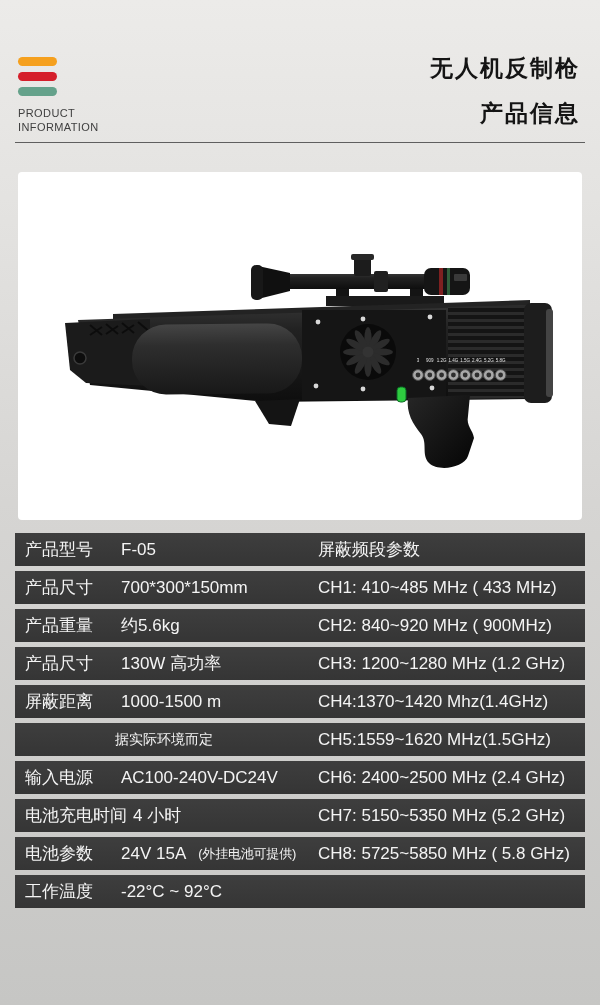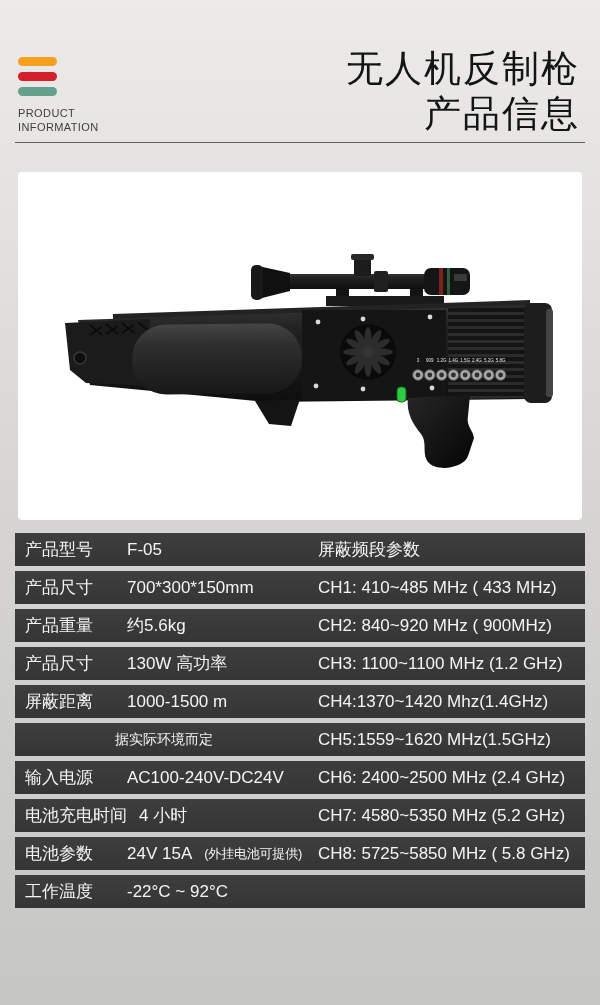--- a/index.html
+++ b/index.html
@@ -14,7 +14,7 @@
   .logo-bar{display:block;width:39px;height:9px;border-radius:5px;margin-bottom:6px;}
   .logo-caption{margin-top:10px;font-size:11px;line-height:14px;color:#3e3e3e;letter-spacing:.4px;}
   .title{position:absolute;right:20px;top:46px;text-align:right;
-         font-size:37px;font-weight:normal;color:#141414;line-height:45px;letter-spacing:2px;}
+         font-size:23px;font-weight:bold;color:#141414;line-height:45px;letter-spacing:2px;}
   .header-divider{position:absolute;left:15px;right:15px;top:142px;height:1px;background:#5f5f5f;}
   
   .card{position:absolute;left:18px;top:172px;width:564px;height:348px;background:#ffffff;border-radius:4px;}

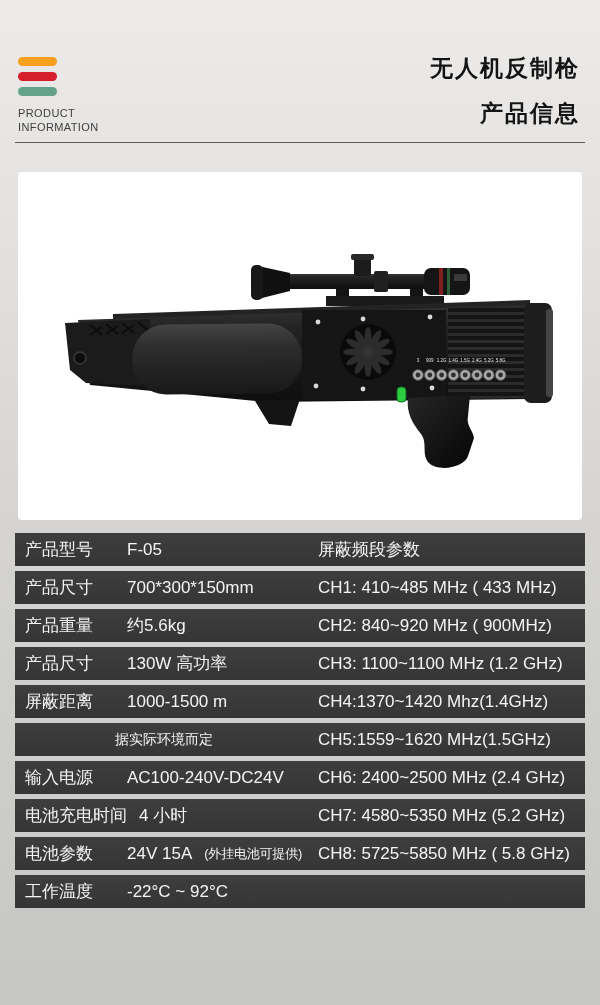--- a/index.html
+++ b/index.html
@@ -27,7 +27,7 @@
   .cell-left{width:303px;flex:0 0 303px;display:flex;align-items:center;padding-left:10px;box-sizing:border-box;white-space:nowrap;}
   .cell-right{flex:1;white-space:nowrap;}
   .lbl{min-width:90px;display:inline-block;}
-  .val{margin-left:12px;}
+  .val{margin-left:6px;}
   .note-inline{font-size:13px;margin-left:12px;letter-spacing:-0.2px;}
   .note-only{font-size:14px;margin-left:90px;}
 </style>

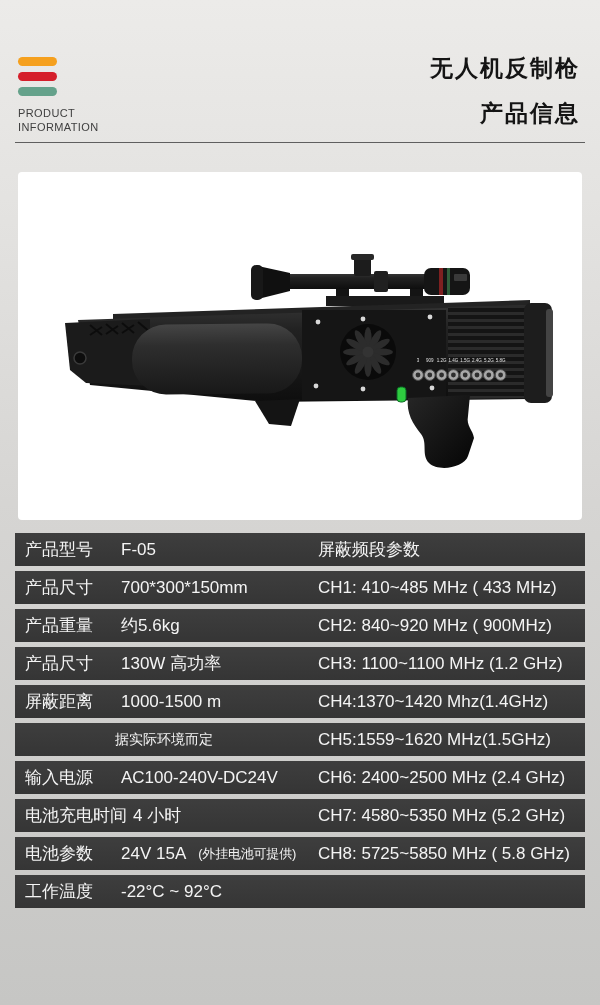--- a/index.html
+++ b/index.html
@@ -203,7 +203,7 @@
         <span class="lbl">产品尺寸</span>
         <span class="val">130W 高功率</span>
       </div>
-      <div class="cell-right">CH3: 1100~1100 MHz (1.2 GHz)</div>
+      <div class="cell-right">CH3: 1200~1280 MHz (1.2 GHz)</div>
     </div>
     <div class="spec-row">
       <div class="cell-left">

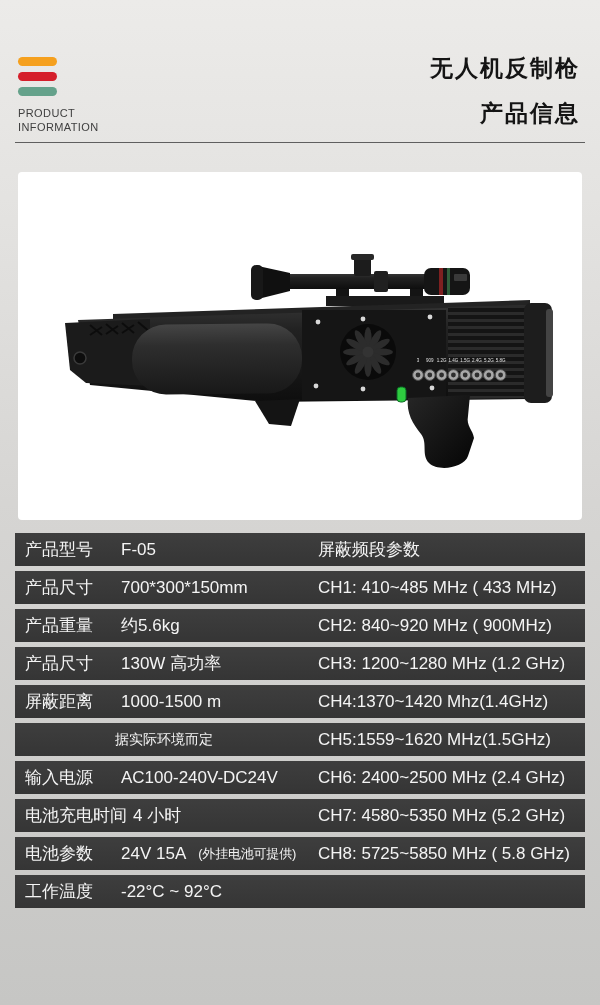--- a/index.html
+++ b/index.html
@@ -230,7 +230,7 @@
         <span class="lbl">电池充电时间</span>
         <span class="val">4 小时</span>
       </div>
-      <div class="cell-right">CH7: 4580~5350 MHz (5.2 GHz)</div>
+      <div class="cell-right">CH7: 5150~5350 MHz (5.2 GHz)</div>
     </div>
     <div class="spec-row">
       <div class="cell-left">

